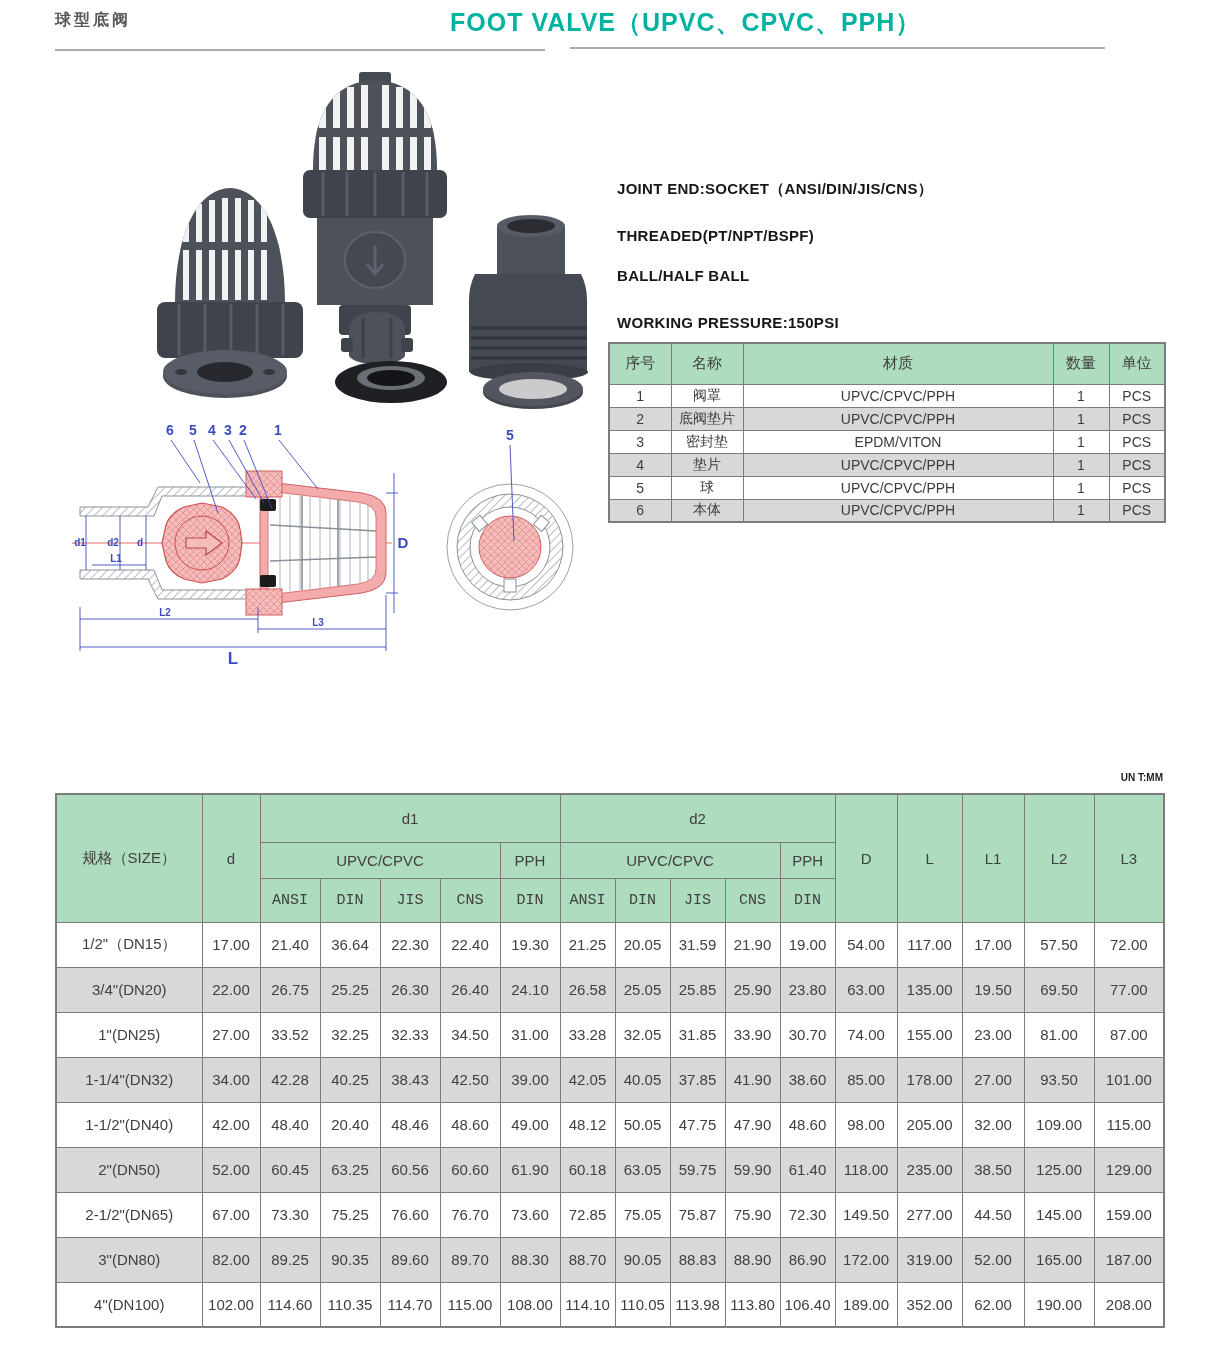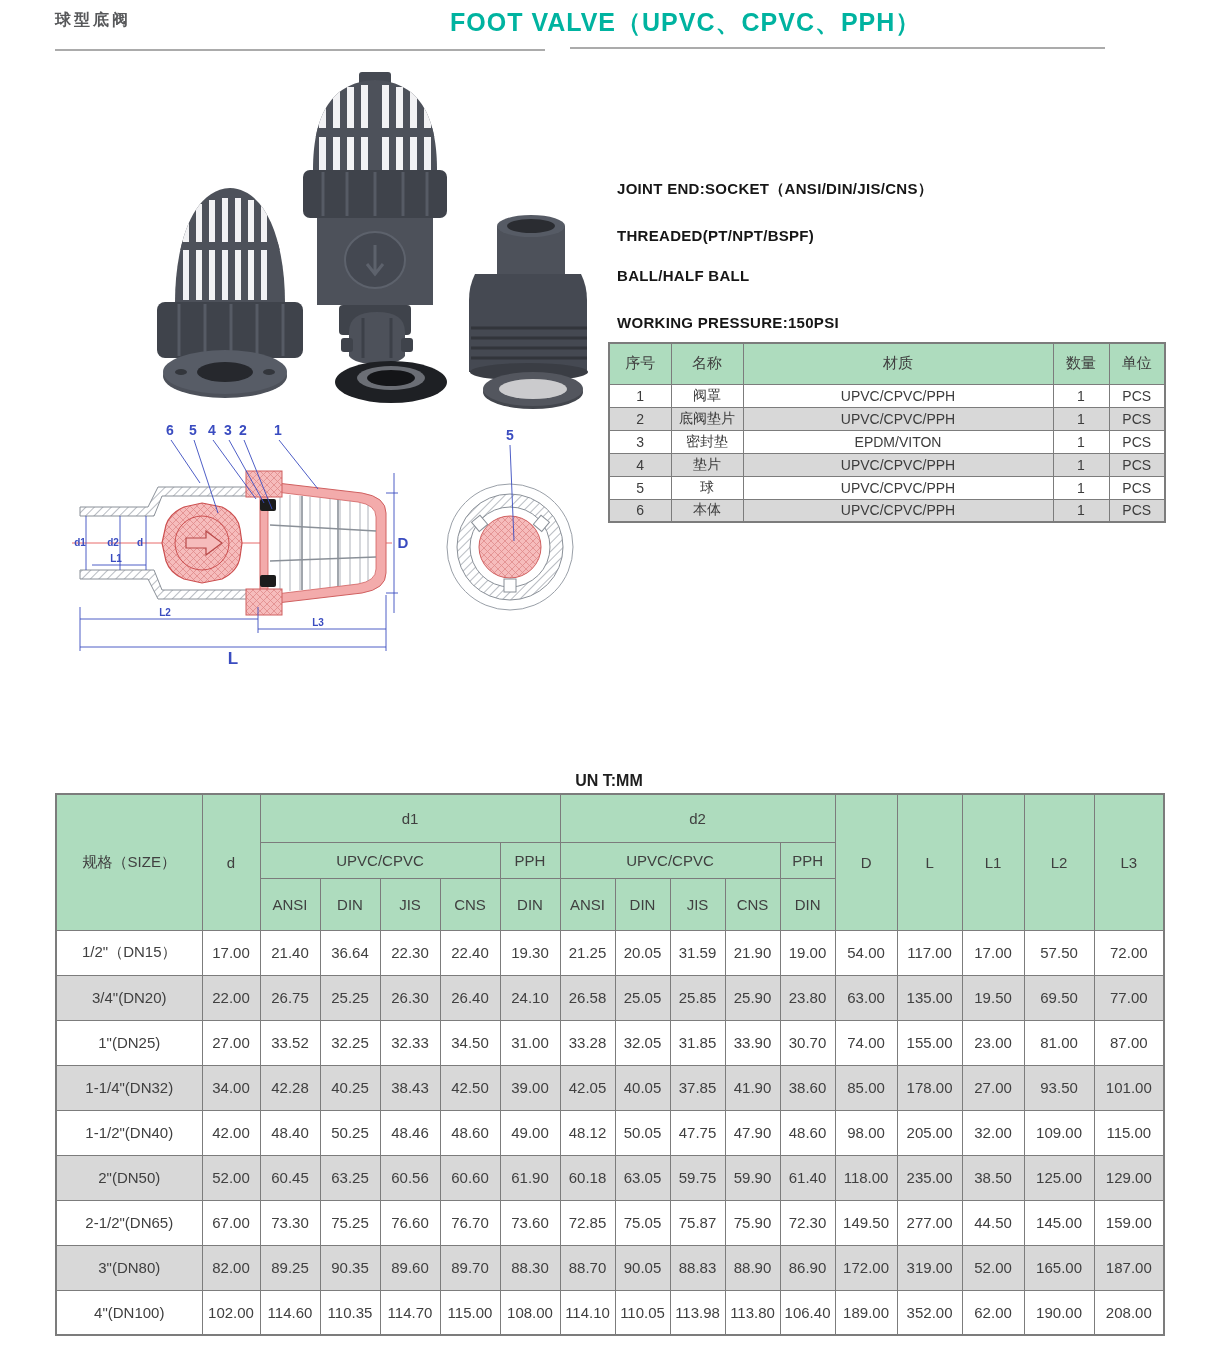--- a/index.html
+++ b/index.html
@@ -37,7 +37,7 @@
   .parts-table td{height:23px;font-size:14px;color:#3c3c3c;}
   .parts-table tbody tr:nth-child(even) td{background:var(--row-gray);}
 
-  .unit-note{position:absolute;left:55px;top:772px;width:1108px;text-align:center;font-size:16px;font-weight:bold;color:#1d1d1d;}
+  .unit-note{position:absolute;left:55px;top:772px;width:1108px;text-align:right;font-size:10px;font-weight:bold;color:#1d1d1d;}
 
   .dim-table{position:absolute;left:55px;top:793px;width:1108px;border:2px solid var(--bd);font-size:15px;}
   .dim-table thead tr.h1 th{height:48px;}

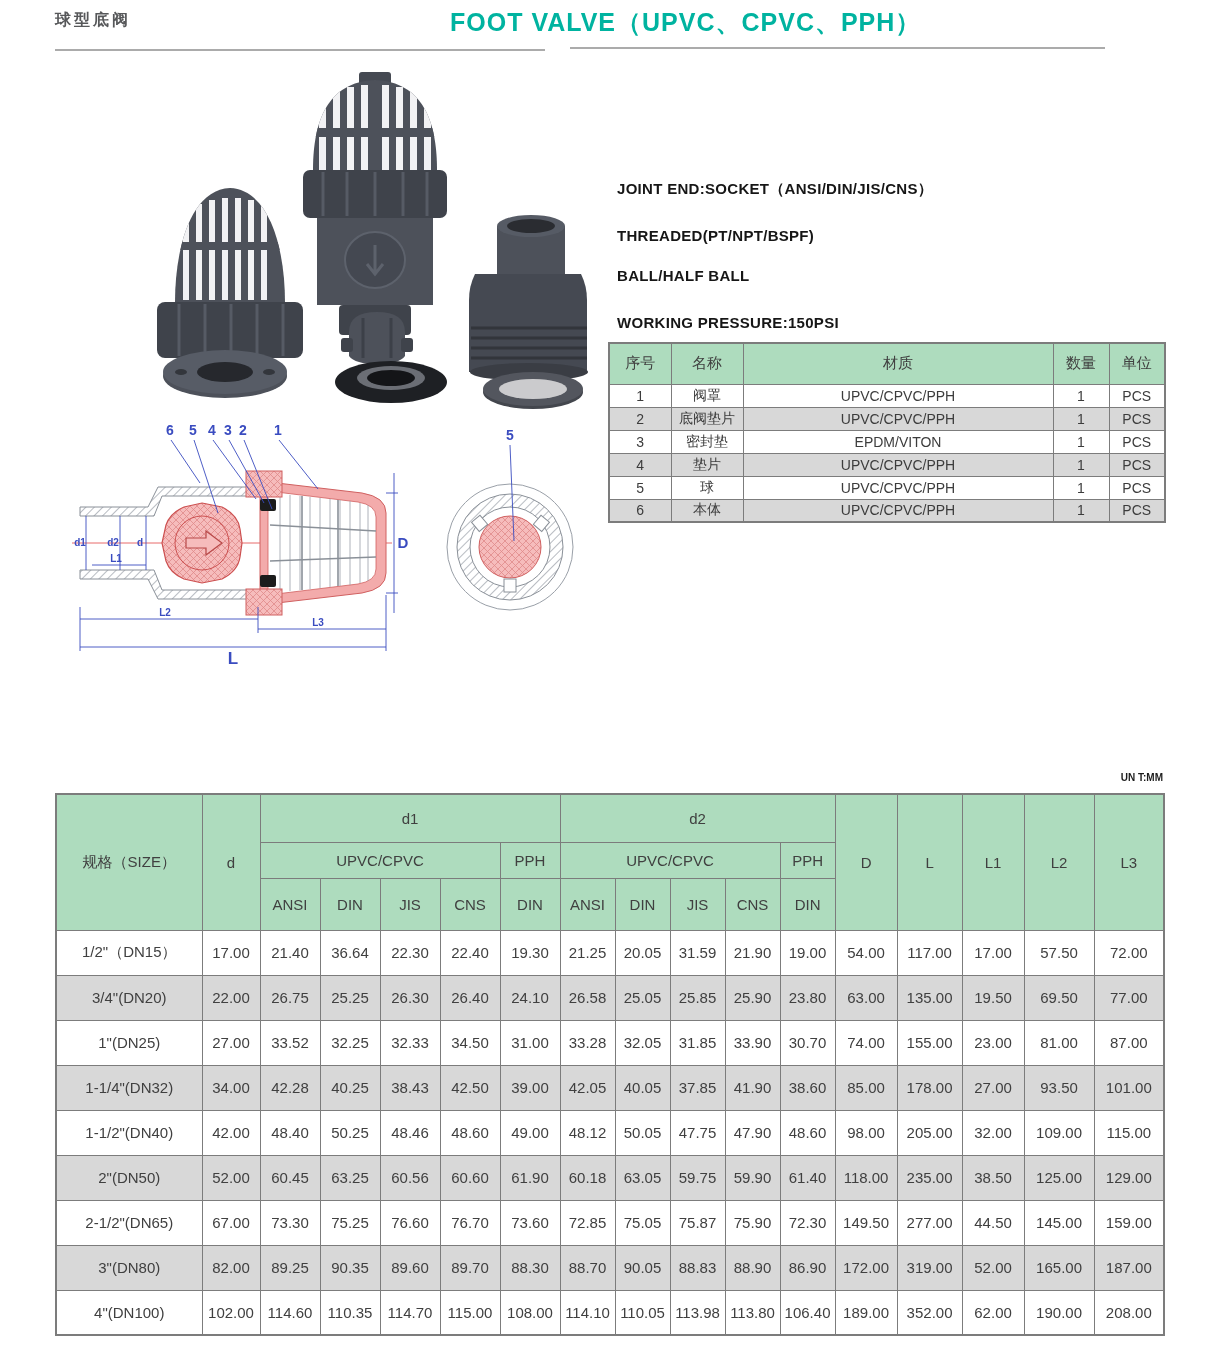--- a/index.html
+++ b/index.html
@@ -42,7 +42,7 @@
   .dim-table{position:absolute;left:55px;top:793px;width:1108px;border:2px solid var(--bd);font-size:15px;}
   .dim-table thead tr.h1 th{height:48px;}
   .dim-table thead tr.h2 th{height:36px;}
-  .dim-table thead tr.h3 th{height:52px;}
+  .dim-table thead tr.h3 th{height:44px;font-family:Liberation Mono, monospace;}
   .dim-table td{height:45px;}
   .dim-table tbody tr:nth-child(even) td{background:var(--row-gray);}
 </style>

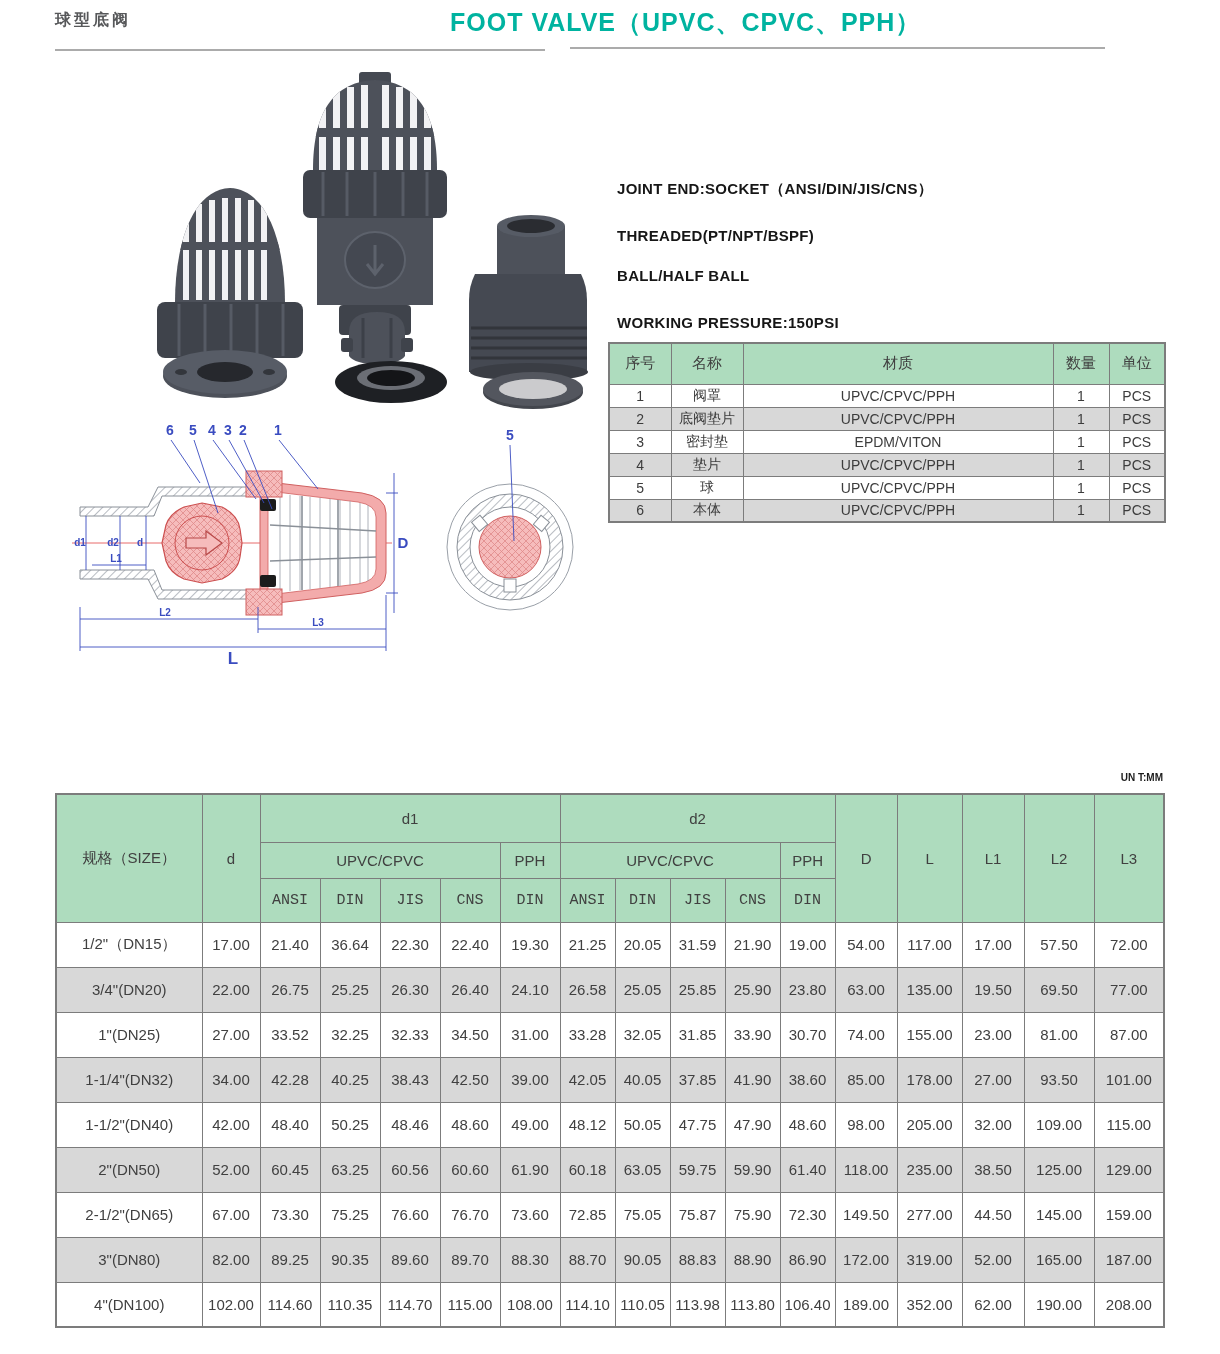--- a/index.html
+++ b/index.html
@@ -471,7 +471,7 @@
           <td>1-1/2"(DN40)</td>
           <td>42.00</td>
           <td>48.40</td>
-          <td>50.25</td>
+          <td>20.40</td>
           <td>48.46</td>
           <td>48.60</td>
           <td>49.00</td>

